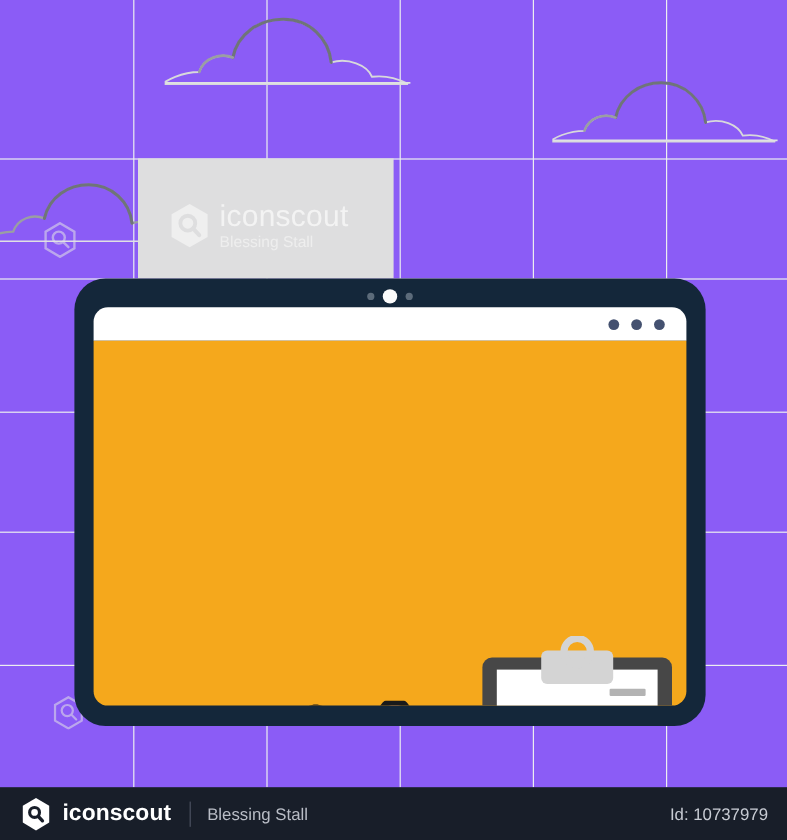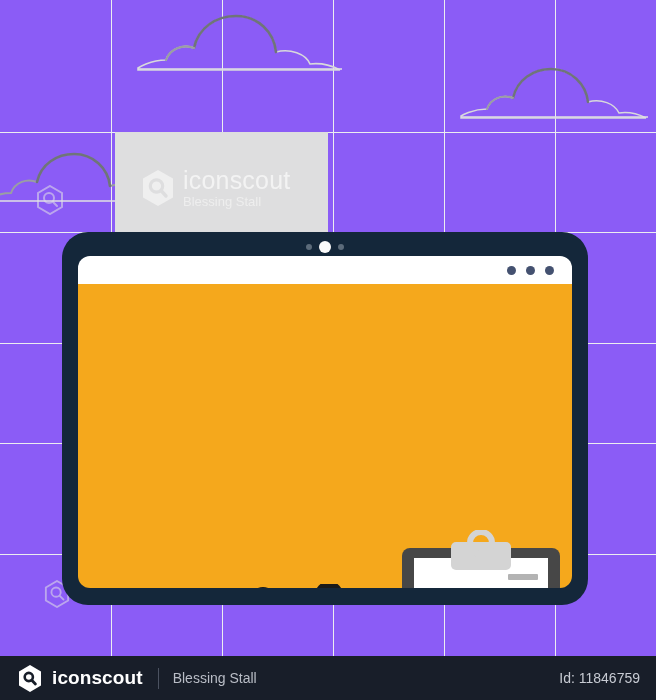--- a/index.html
+++ b/index.html
@@ -398,7 +398,7 @@
     </div>
     <div id="footer-divider"></div>
     <span id="footer-author">Blessing Stall</span>
-    <span id="footer-id">Id: 11846759</span>
+    <span id="footer-id">Id: 10737979</span>
   </div>
 
 </div>

